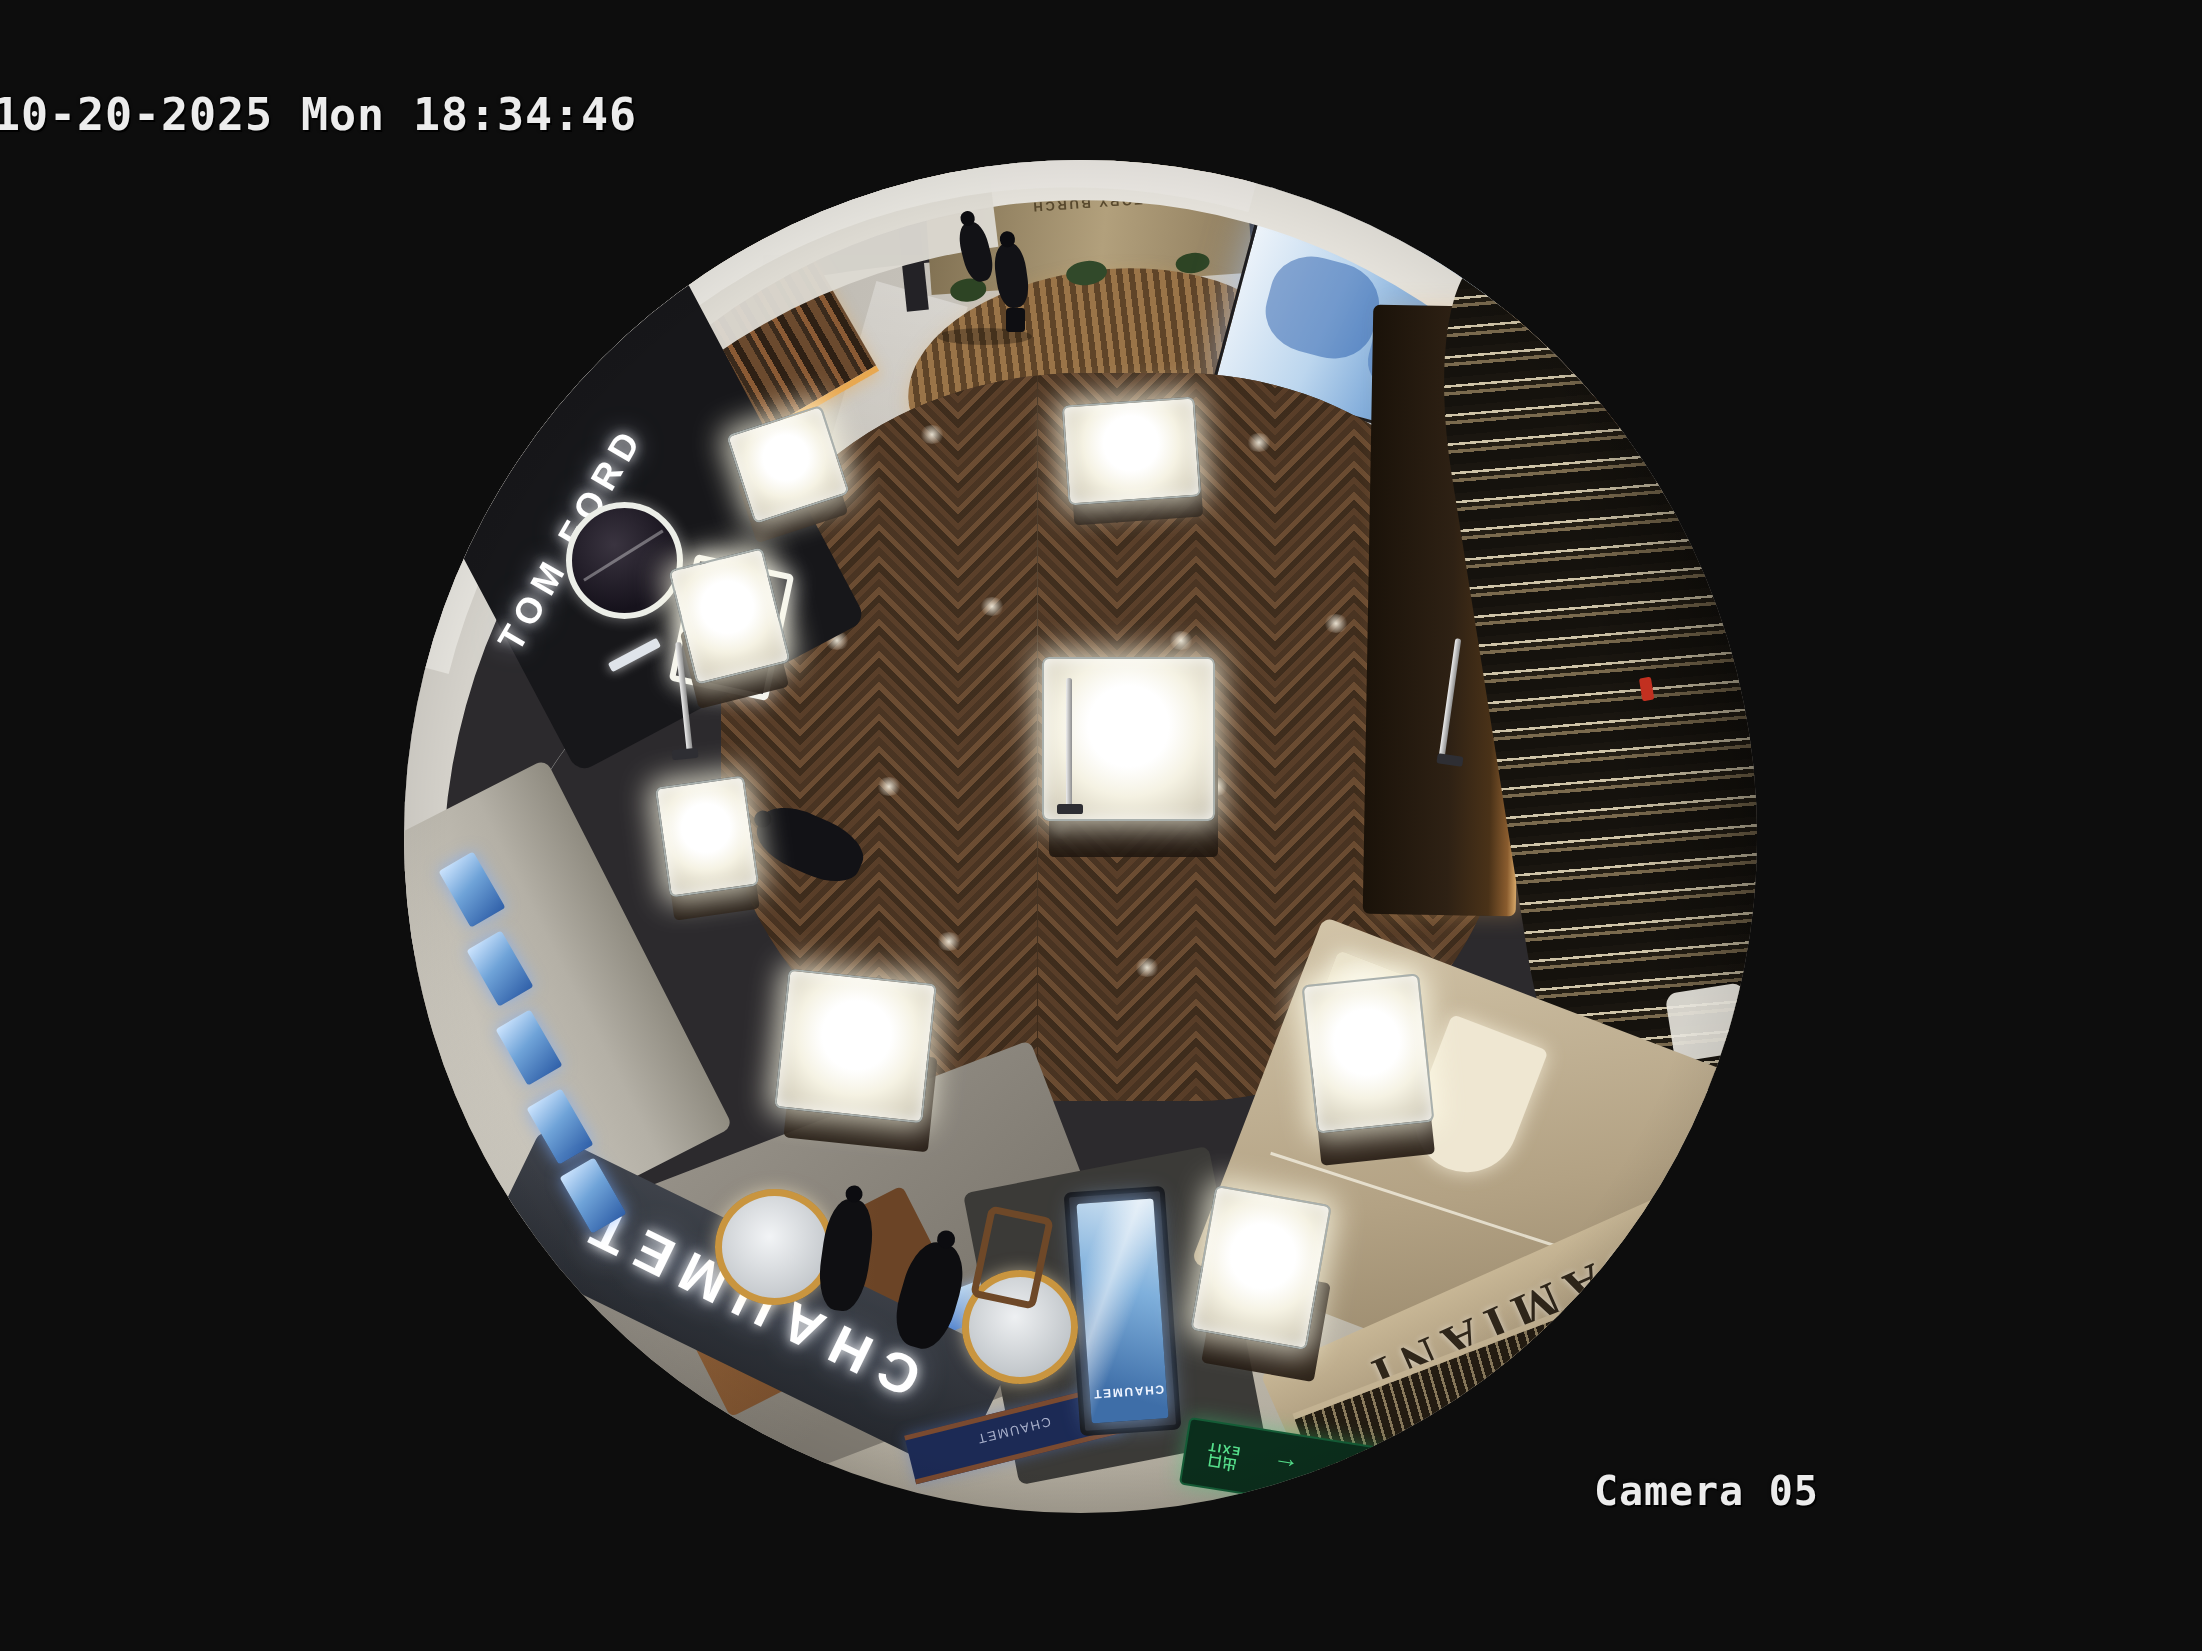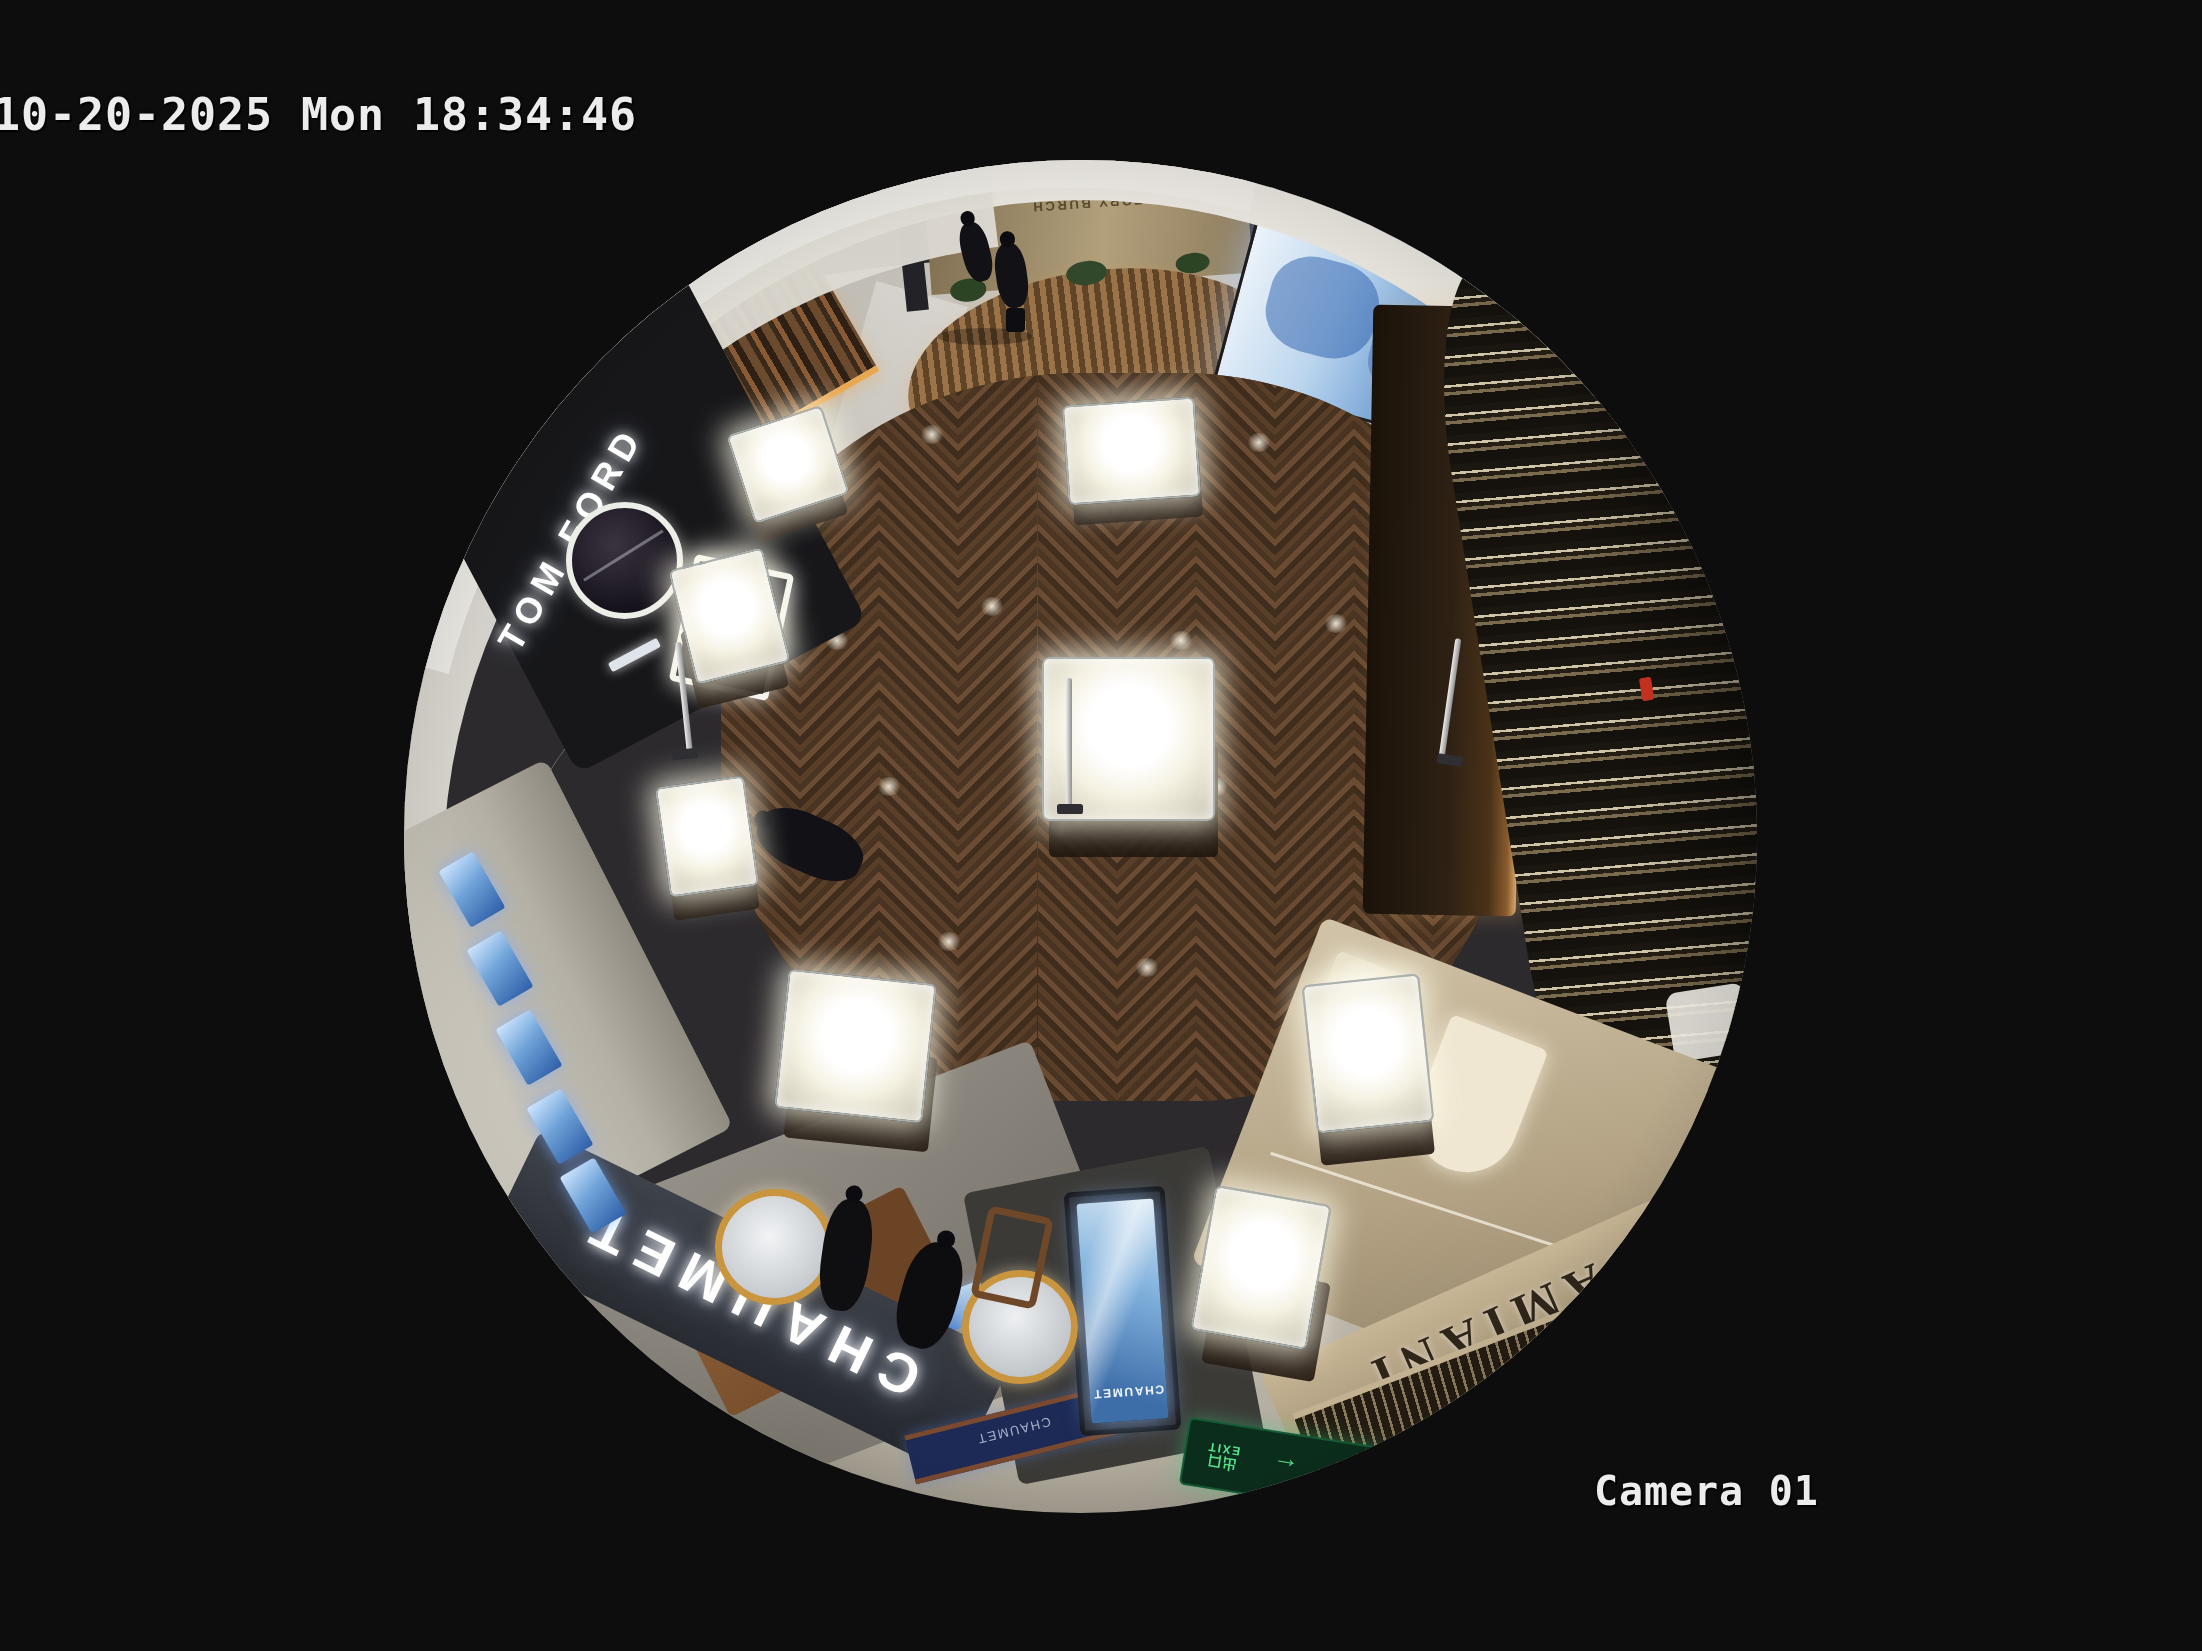--- a/index.html
+++ b/index.html
@@ -302,7 +302,7 @@
          background:radial-gradient(circle,transparent 66%,rgba(0,0,0,.16) 82%,rgba(0,0,0,.5) 94%,rgba(0,0,0,.75) 100%);"></div>
     </div>
 
-  <div class="osd" style="left:1594px;top:1468px;font-size:40px;">Camera 01</div>
+  <div class="osd" style="left:1594px;top:1468px;font-size:40px;">Camera 05</div>
 </div>
 
 

